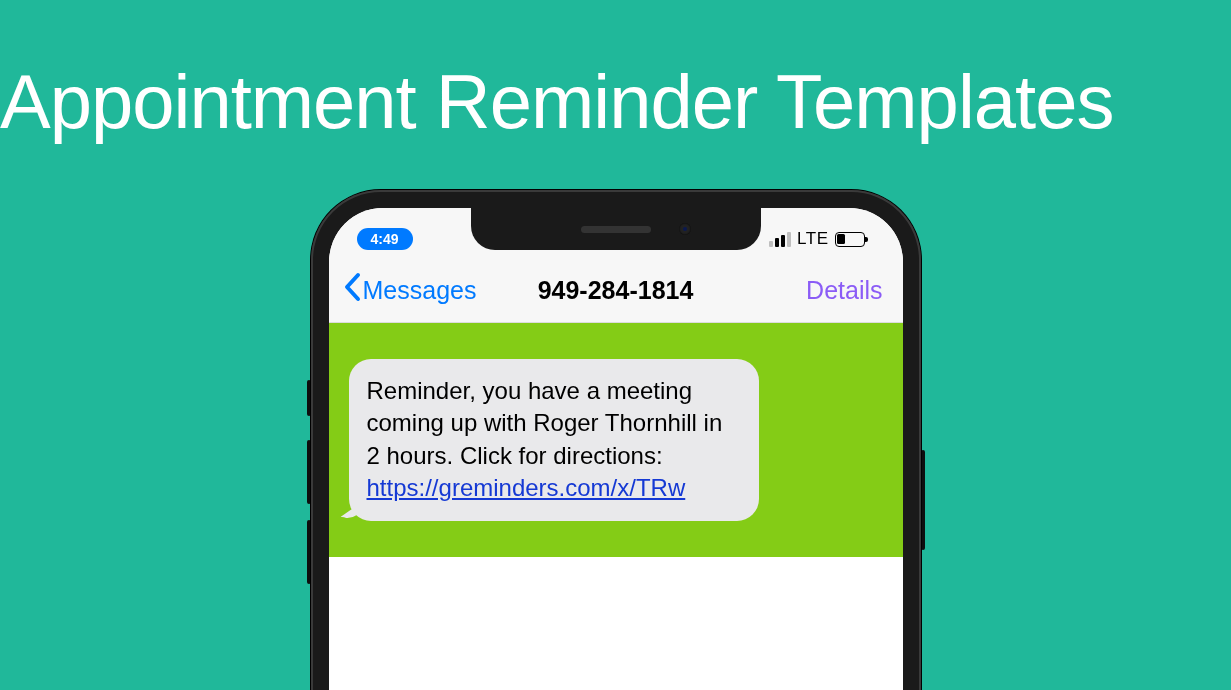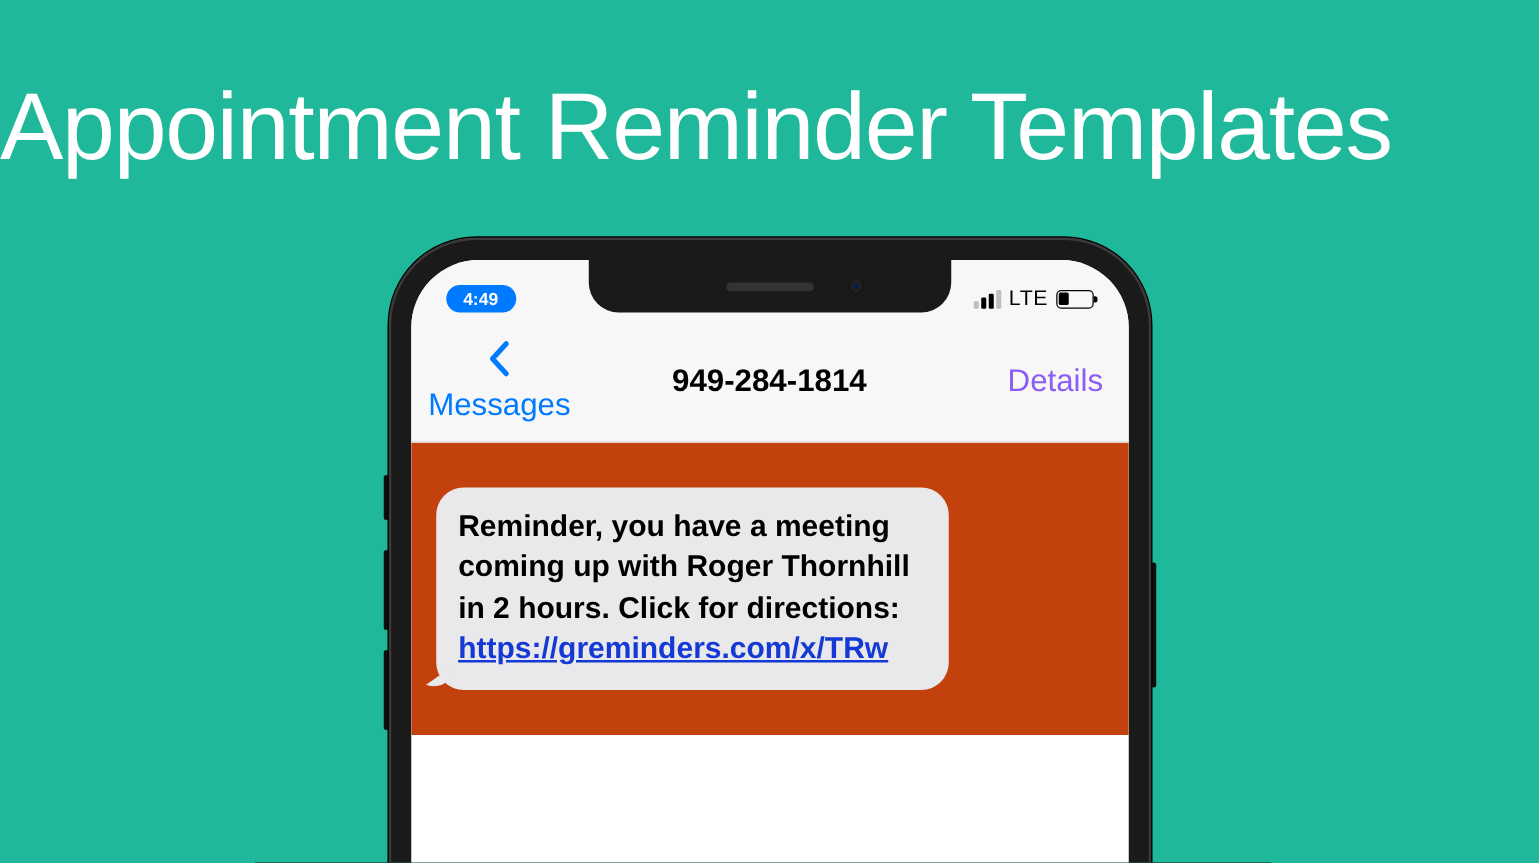--- a/index.html
+++ b/index.html
@@ -112,6 +112,7 @@
     display: flex;
     align-items: center;
     gap: 6px;
+    margin-right: 10px;
   }
   .signal {
     display: flex;

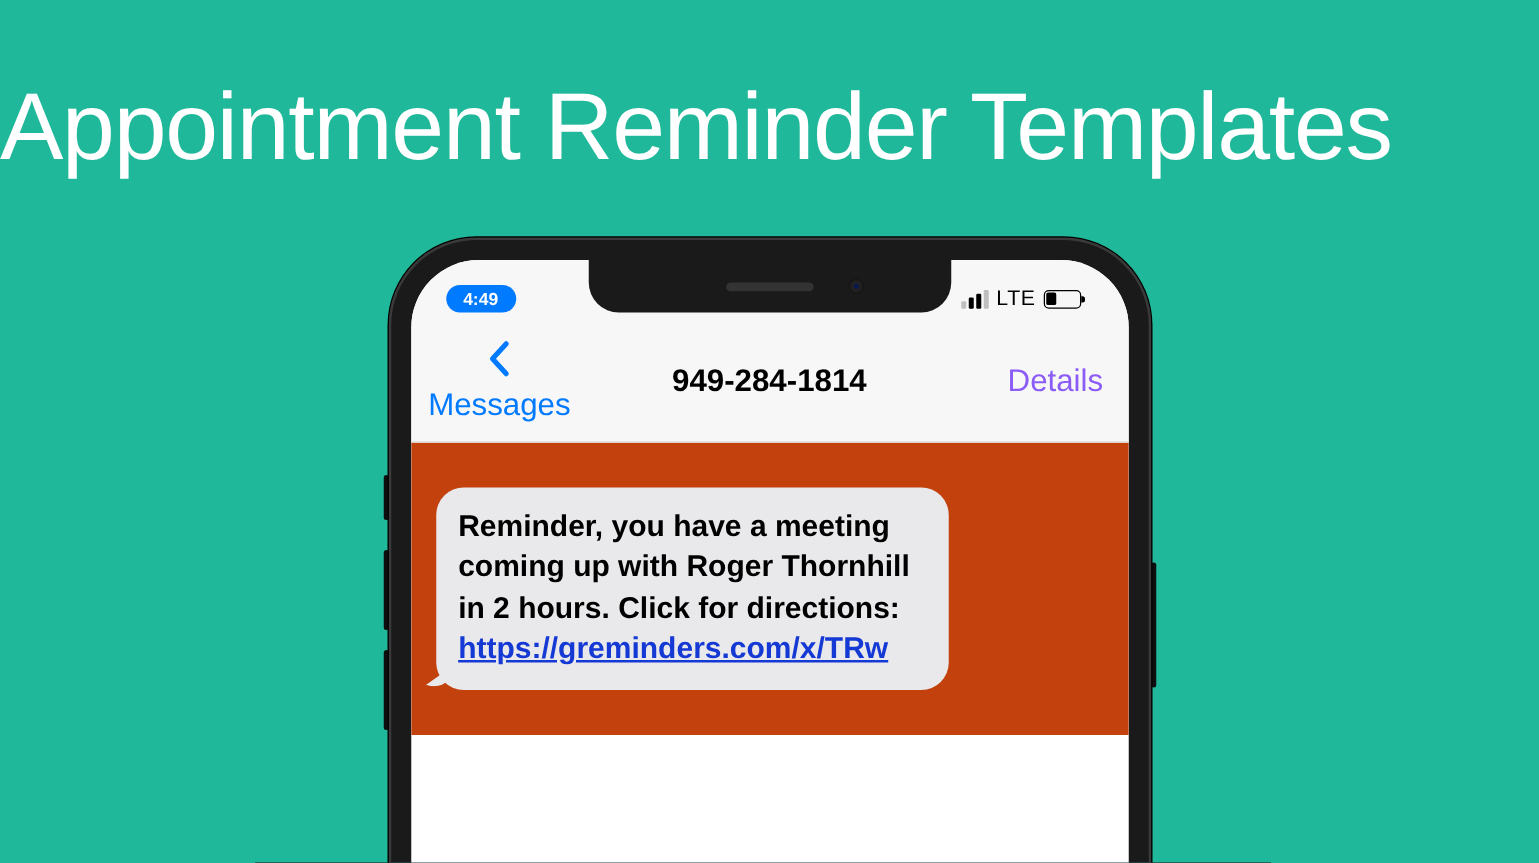--- a/index.html
+++ b/index.html
@@ -172,7 +172,6 @@
     display: flex;
     align-items: center;
     gap: 2px;
-    flex-direction: column;
   }
   .chevron {
     color: #007aff;

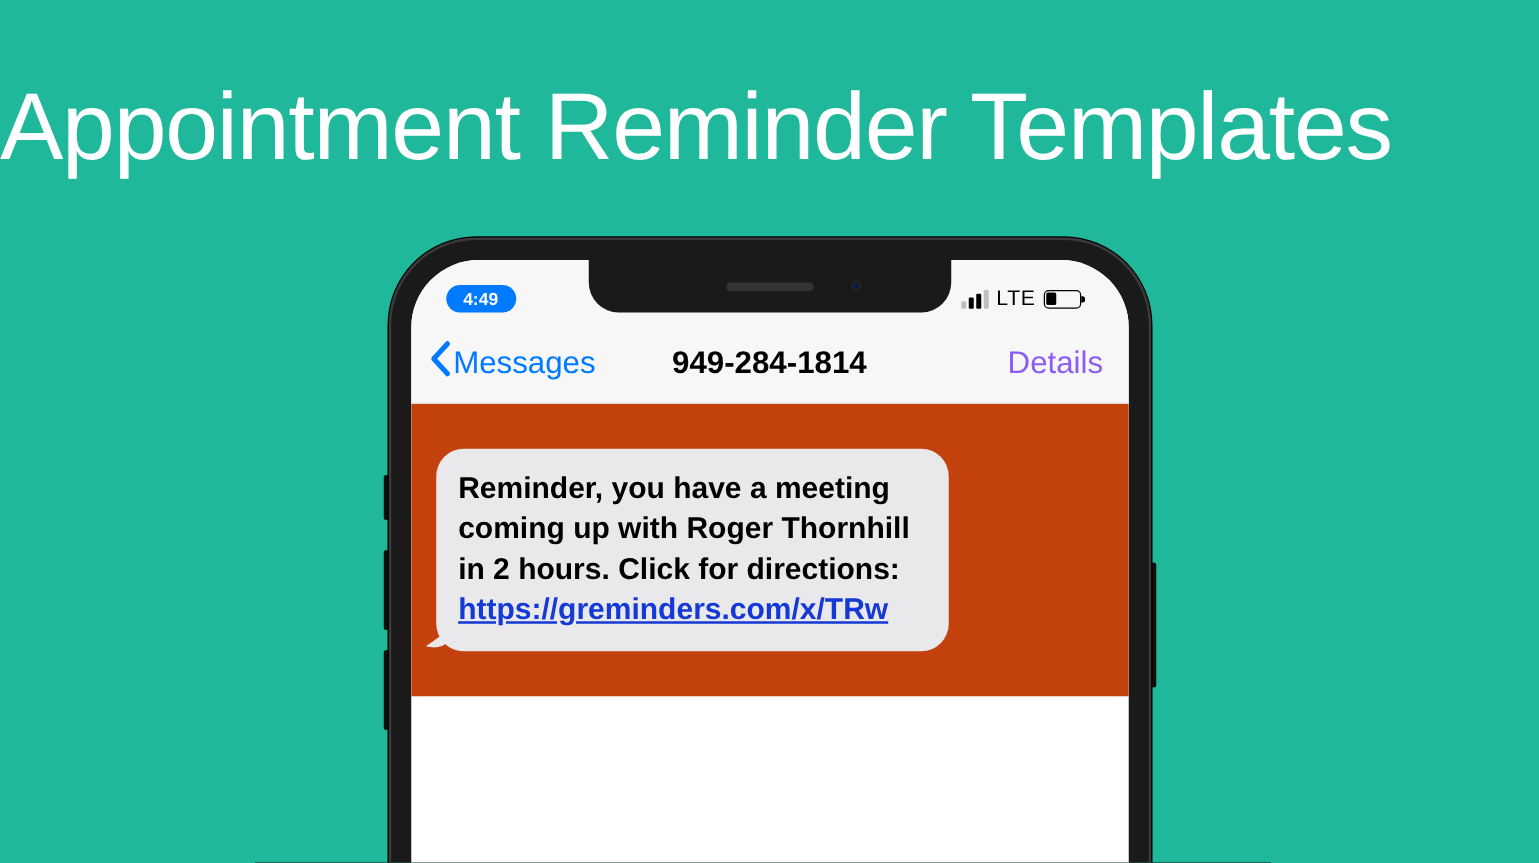--- a/index.html
+++ b/index.html
@@ -199,8 +199,7 @@
 
   .messages-area {
     padding: 36px 20px;
-    background: #c2410c;
-    font-weight: bold;
+    background: #84cc16;
   }
   .bubble {
     background: #e9e9eb;

